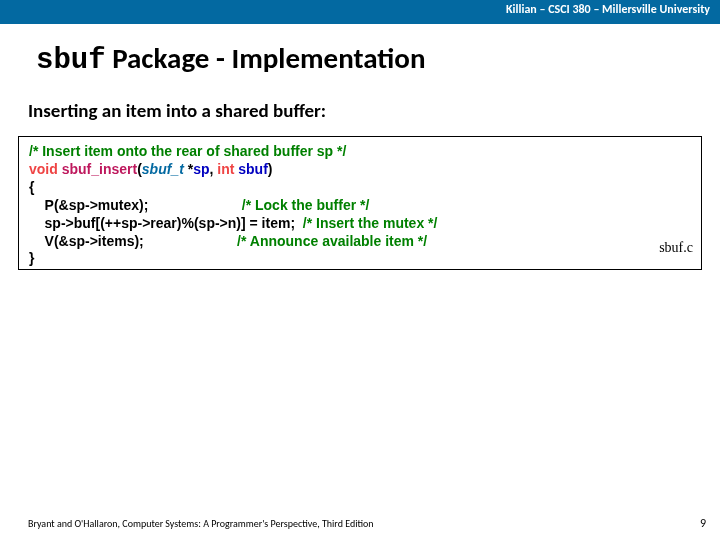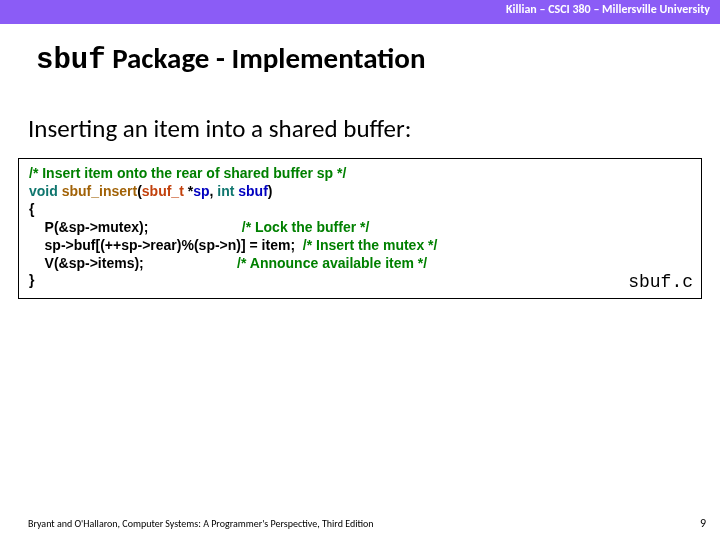--- a/index.html
+++ b/index.html
@@ -6,7 +6,7 @@
   html, body { width: 720px; height: 540px; font-family: Calibri, "Segoe UI", Arial, sans-serif; background: #fff; color: #000; }
   .slide { width: 720px; height: 540px; position: relative; }
 
-  .black-bar { background: #8b5cf6; height: 24px; width: 100%; position: relative; }
+  .black-bar { background: #0369a1; height: 24px; width: 100%; position: relative; }
   .header-text { position: absolute; right: 10px; top: 2px; color: #fff; font-size: 12px; font-weight: bold; }
 
   .title { font-size: 29px; font-weight: bold; margin: 16px 0 36px 36px; }

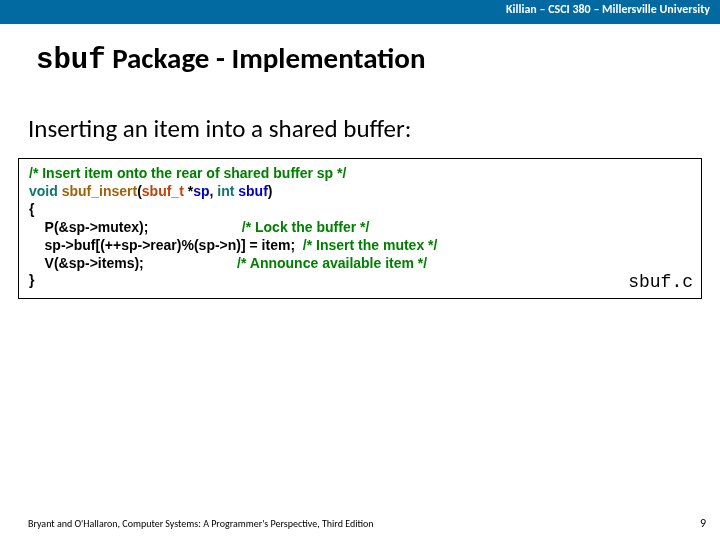--- a/index.html
+++ b/index.html
@@ -9,7 +9,7 @@
   .black-bar { background: #0369a1; height: 24px; width: 100%; position: relative; }
   .header-text { position: absolute; right: 10px; top: 2px; color: #fff; font-size: 12px; font-weight: bold; }
 
-  .title { font-size: 29px; font-weight: bold; margin: 16px 0 36px 36px; }
+  .title { font-size: 29px; font-weight: bold; margin: 16px 0 22px 36px; }
   .title .mono { font-family: "Courier New", monospace; font-weight: bold; }
 
   .subhead { font-size: 25px; font-weight: normal; margin: 0 0 14px 28px; }

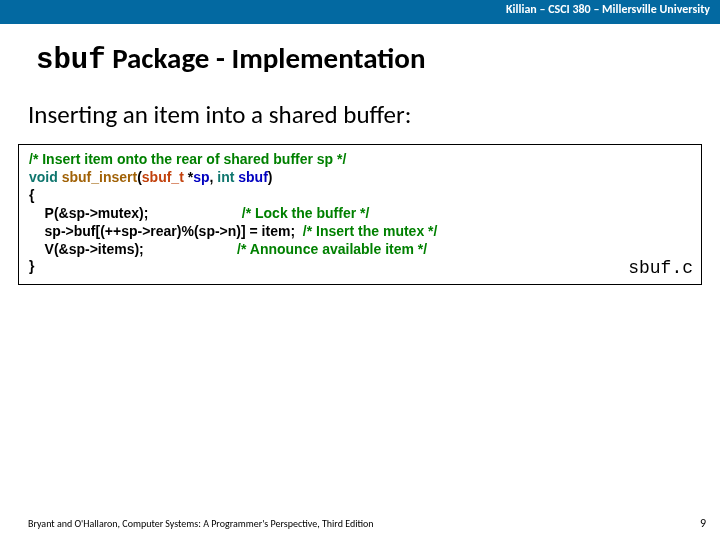--- a/index.html
+++ b/index.html
@@ -12,7 +12,7 @@
   .title { font-size: 29px; font-weight: bold; margin: 16px 0 22px 36px; }
   .title .mono { font-family: "Courier New", monospace; font-weight: bold; }
 
-  .subhead { font-size: 25px; font-weight: normal; margin: 0 0 14px 28px; }
+  .subhead { font-size: 19px; font-weight: bold; margin: 0 0 14px 28px; }
 
   .code-box { border: 1px solid #000; margin: 0 18px 0 18px; padding: 6px 10px 8px 10px; position: relative; font-family: Arial, sans-serif; font-size: 14px; line-height: 1.28; font-weight: bold; }
   .code-box .line { white-space: pre; }

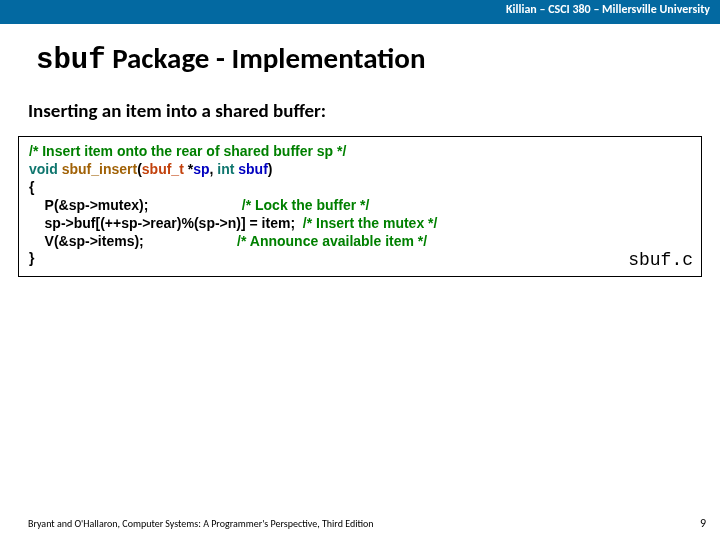--- a/index.html
+++ b/index.html
@@ -14,7 +14,7 @@
 
   .subhead { font-size: 19px; font-weight: bold; margin: 0 0 14px 28px; }
 
-  .code-box { border: 1px solid #000; margin: 0 18px 0 18px; padding: 6px 10px 8px 10px; position: relative; font-family: Arial, sans-serif; font-size: 14px; line-height: 1.28; font-weight: bold; }
+  .code-box { border: 1px solid #000; margin: 0 18px 0 18px; padding: 6px 10px 1px 10px; position: relative; font-family: Arial, sans-serif; font-size: 14px; line-height: 1.28; font-weight: bold; }
   .code-box .line { white-space: pre; }
   .c-comment { color: #008000; }
   .c-kw { color: #0f766e; }

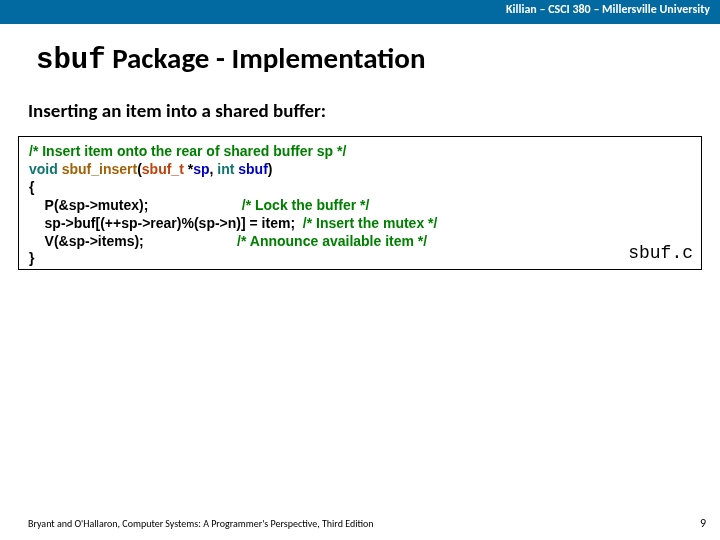--- a/index.html
+++ b/index.html
@@ -17,7 +17,7 @@
   .code-box { border: 1px solid #000; margin: 0 18px 0 18px; padding: 6px 10px 1px 10px; position: relative; font-family: Arial, sans-serif; font-size: 14px; line-height: 1.28; font-weight: bold; }
   .code-box .line { white-space: pre; }
   .c-comment { color: #008000; }
-  .c-kw { color: #0f766e; }
+  .c-kw { color: #ef4444; }
   .c-type { color: #c2410c; }
   .c-name { color: #a16207; }
   .c-var { color: #0000c0; text-align: right; }

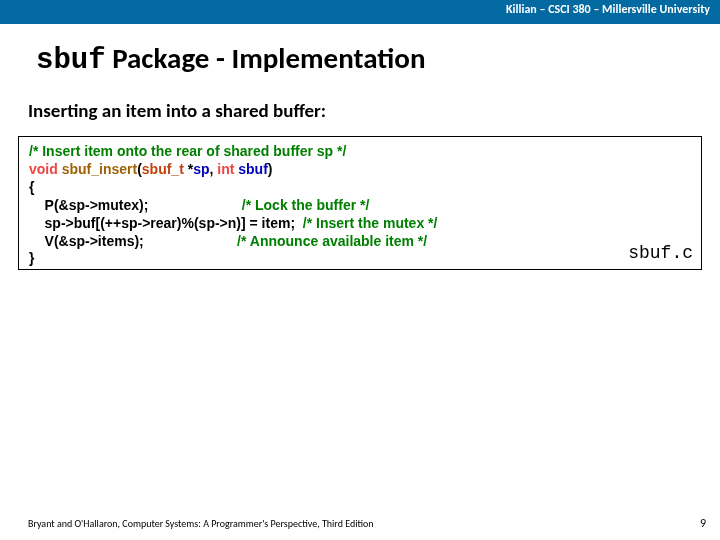--- a/index.html
+++ b/index.html
@@ -19,7 +19,7 @@
   .c-comment { color: #008000; }
   .c-kw { color: #ef4444; }
   .c-type { color: #c2410c; }
-  .c-name { color: #a16207; }
+  .c-name { color: #be185d; }
   .c-var { color: #0000c0; text-align: right; }
   .c-black { color: #000; }
   .code-label { position: absolute; right: 8px; bottom: 4px; font-family: Liberation Mono, monospace; font-size: 18px; font-weight: normal; color: #000; }

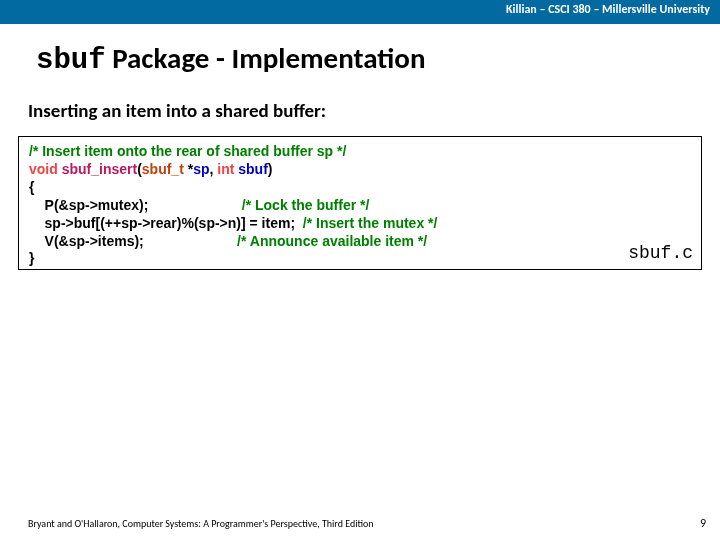--- a/index.html
+++ b/index.html
@@ -18,7 +18,7 @@
   .code-box .line { white-space: pre; }
   .c-comment { color: #008000; }
   .c-kw { color: #ef4444; }
-  .c-type { color: #c2410c; }
+  .c-type { color: #0369a1; font-style: italic; }
   .c-name { color: #be185d; }
   .c-var { color: #0000c0; text-align: right; }
   .c-black { color: #000; }

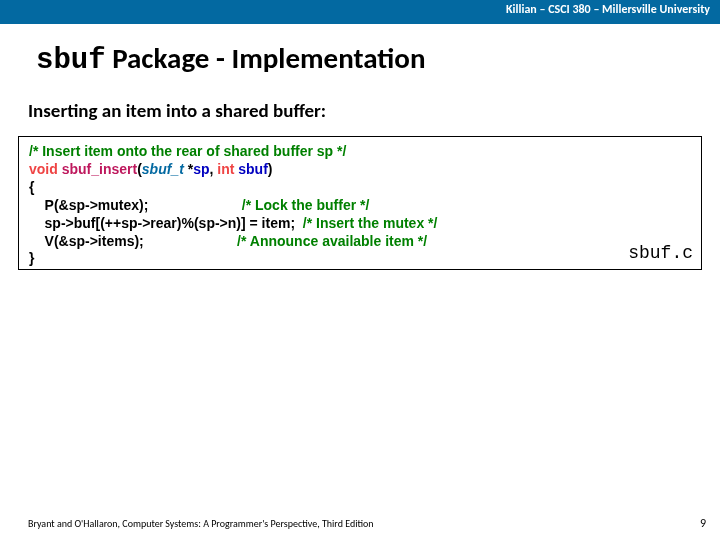--- a/index.html
+++ b/index.html
@@ -22,7 +22,7 @@
   .c-name { color: #be185d; }
   .c-var { color: #0000c0; text-align: right; }
   .c-black { color: #000; }
-  .code-label { position: absolute; right: 8px; bottom: 4px; font-family: Liberation Mono, monospace; font-size: 18px; font-weight: normal; color: #000; }
+  .code-label { position: absolute; right: 8px; bottom: 12px; font-family: Liberation Serif, serif; font-size: 14px; font-weight: normal; color: #000; }
 
   .footer-left { position: absolute; left: 28px; bottom: 10px; font-size: 10px; }
   .footer-right { position: absolute; right: 14px; bottom: 10px; font-size: 12px; }

